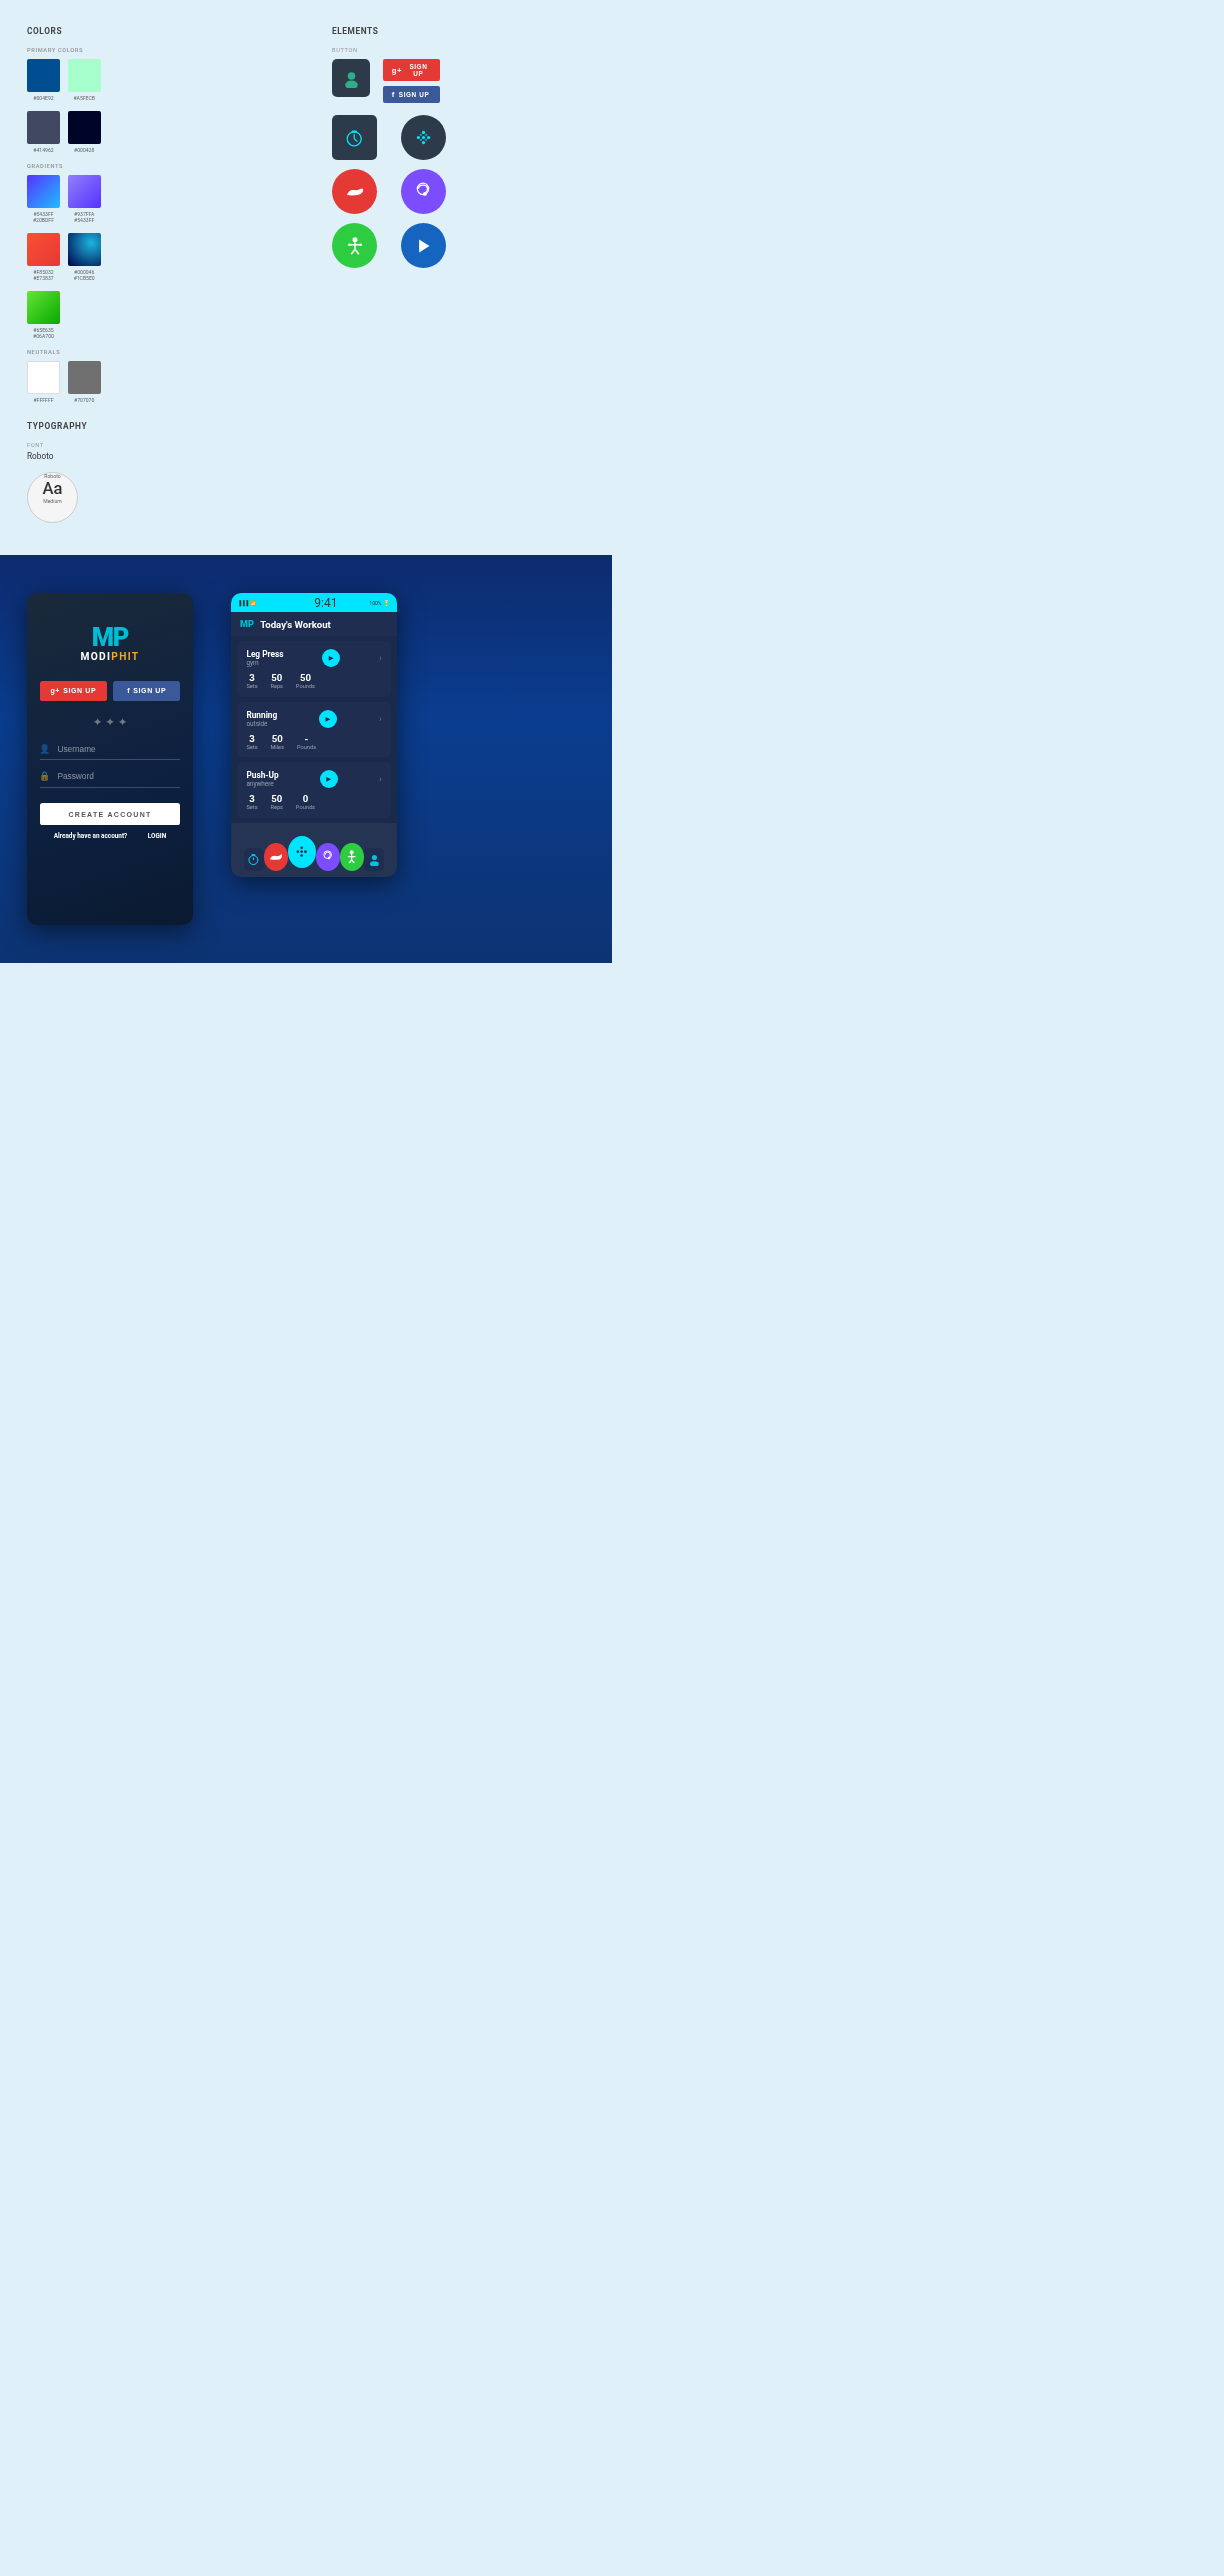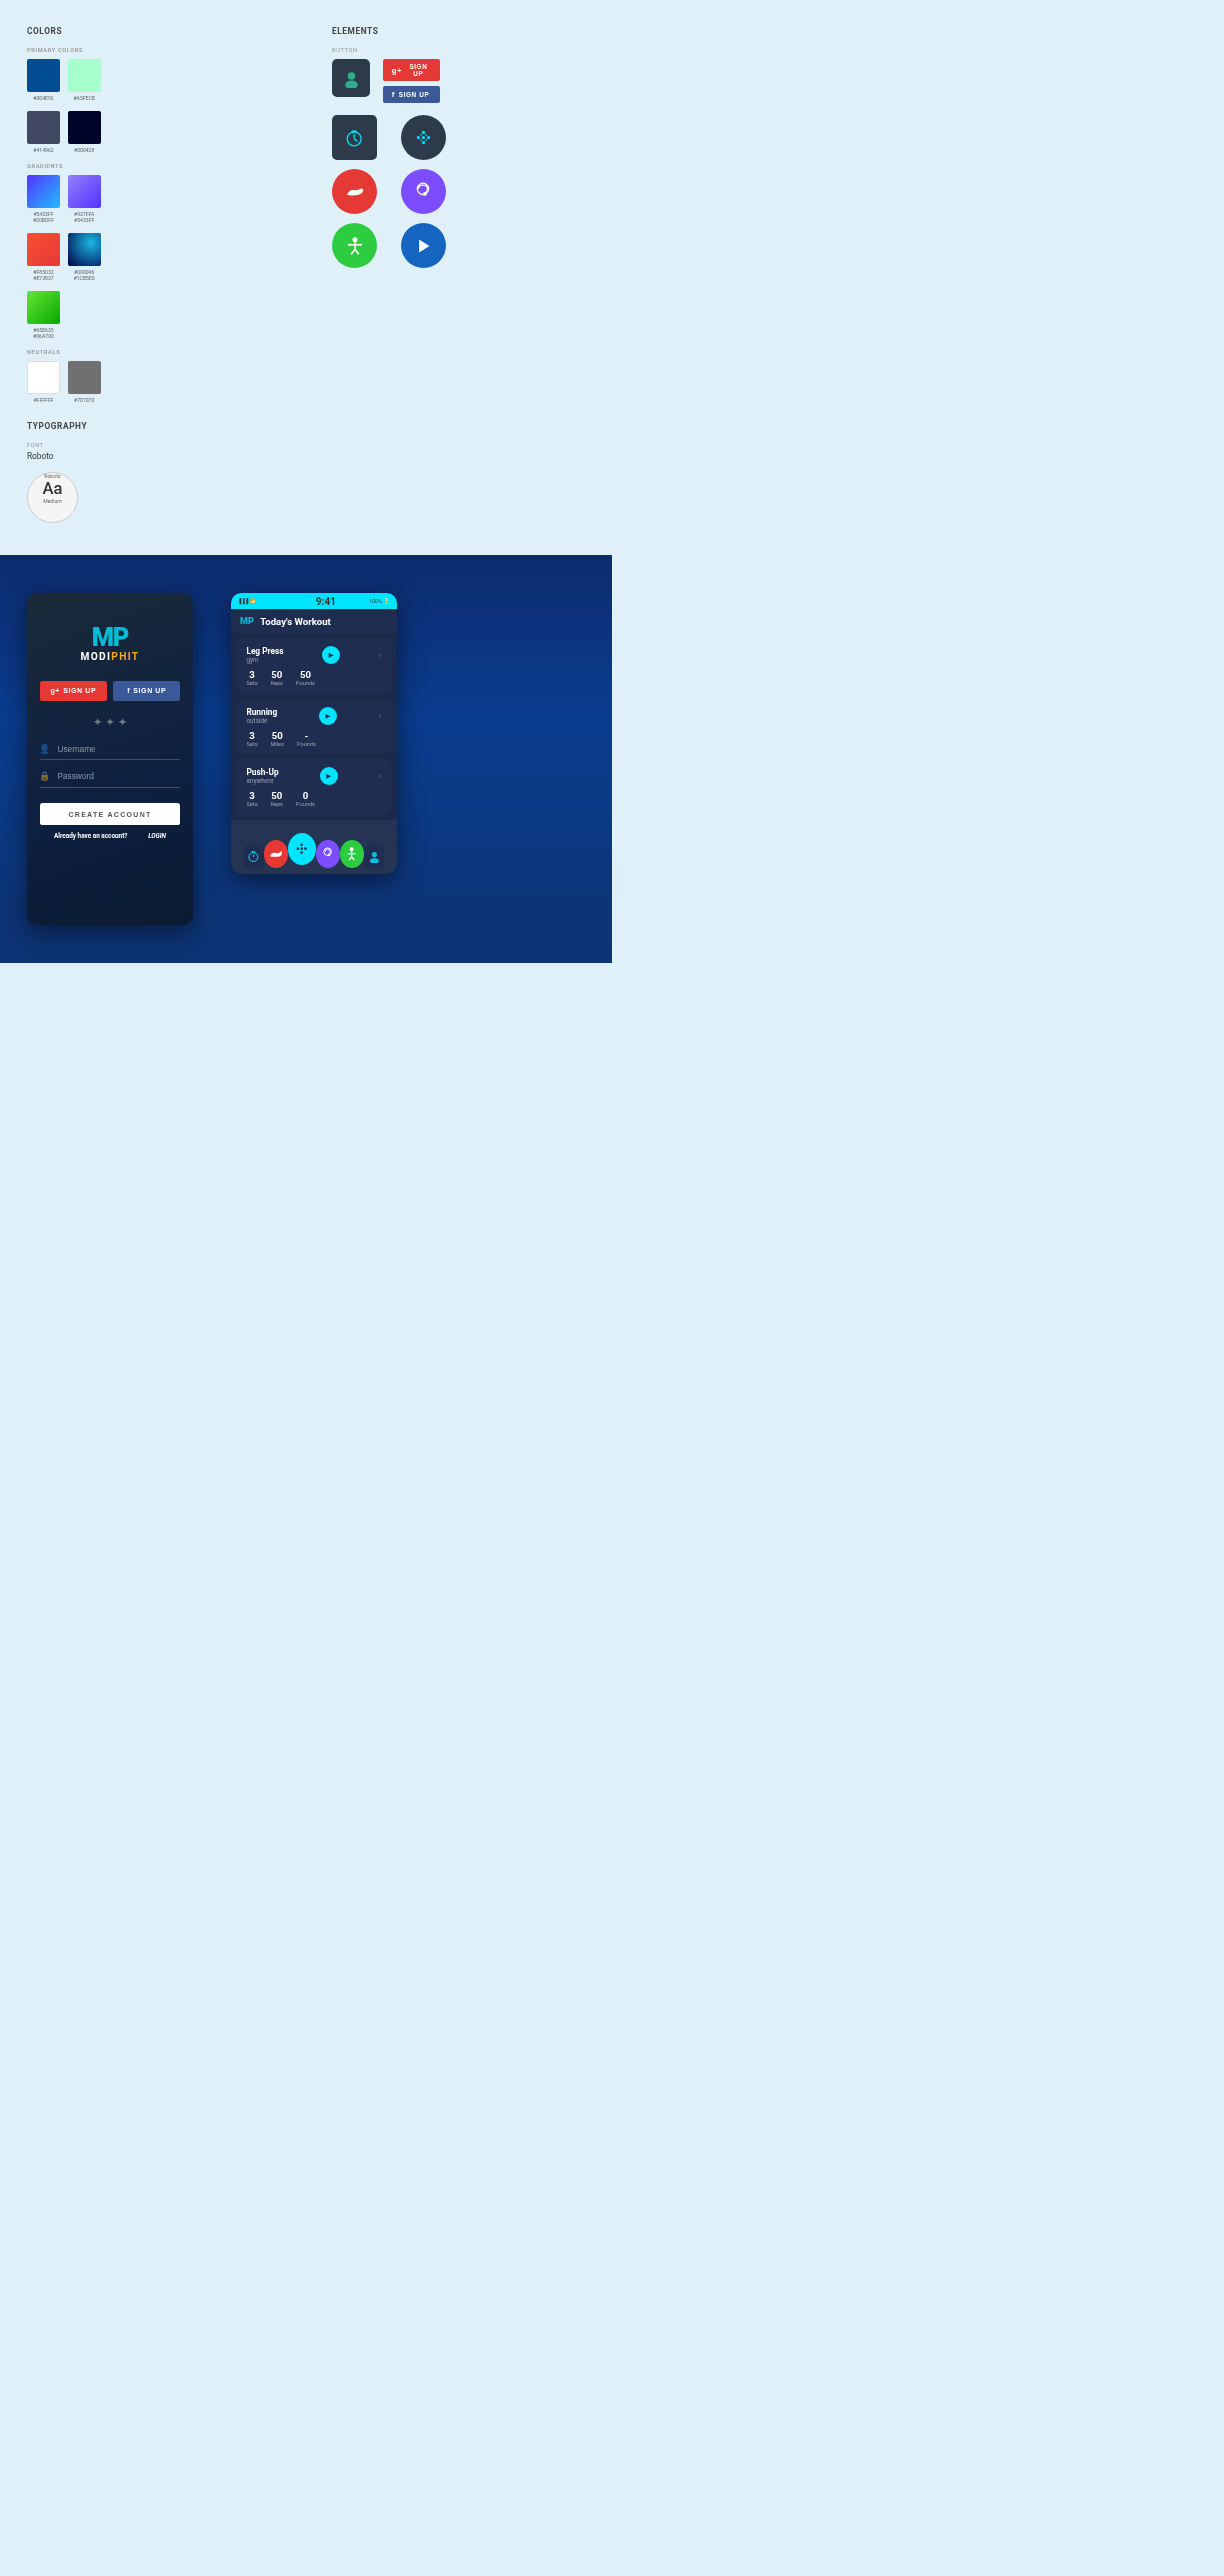--- a/index.html
+++ b/index.html
@@ -601,7 +601,7 @@
         <span>▐▐▐</span>
         <span>📶</span>
       </div>
-      <div style="font-weight:700;font-size:10px;margin-left:26px;">9:41</div>
+      <div style="font-weight:400;font-size:12px;margin-left:26px;">9:41</div>
       <div style="display:flex;align-items:center;gap:1.9px;">
         <span style="font-size:5.1px;">100%</span>
         <span>🔋</span>

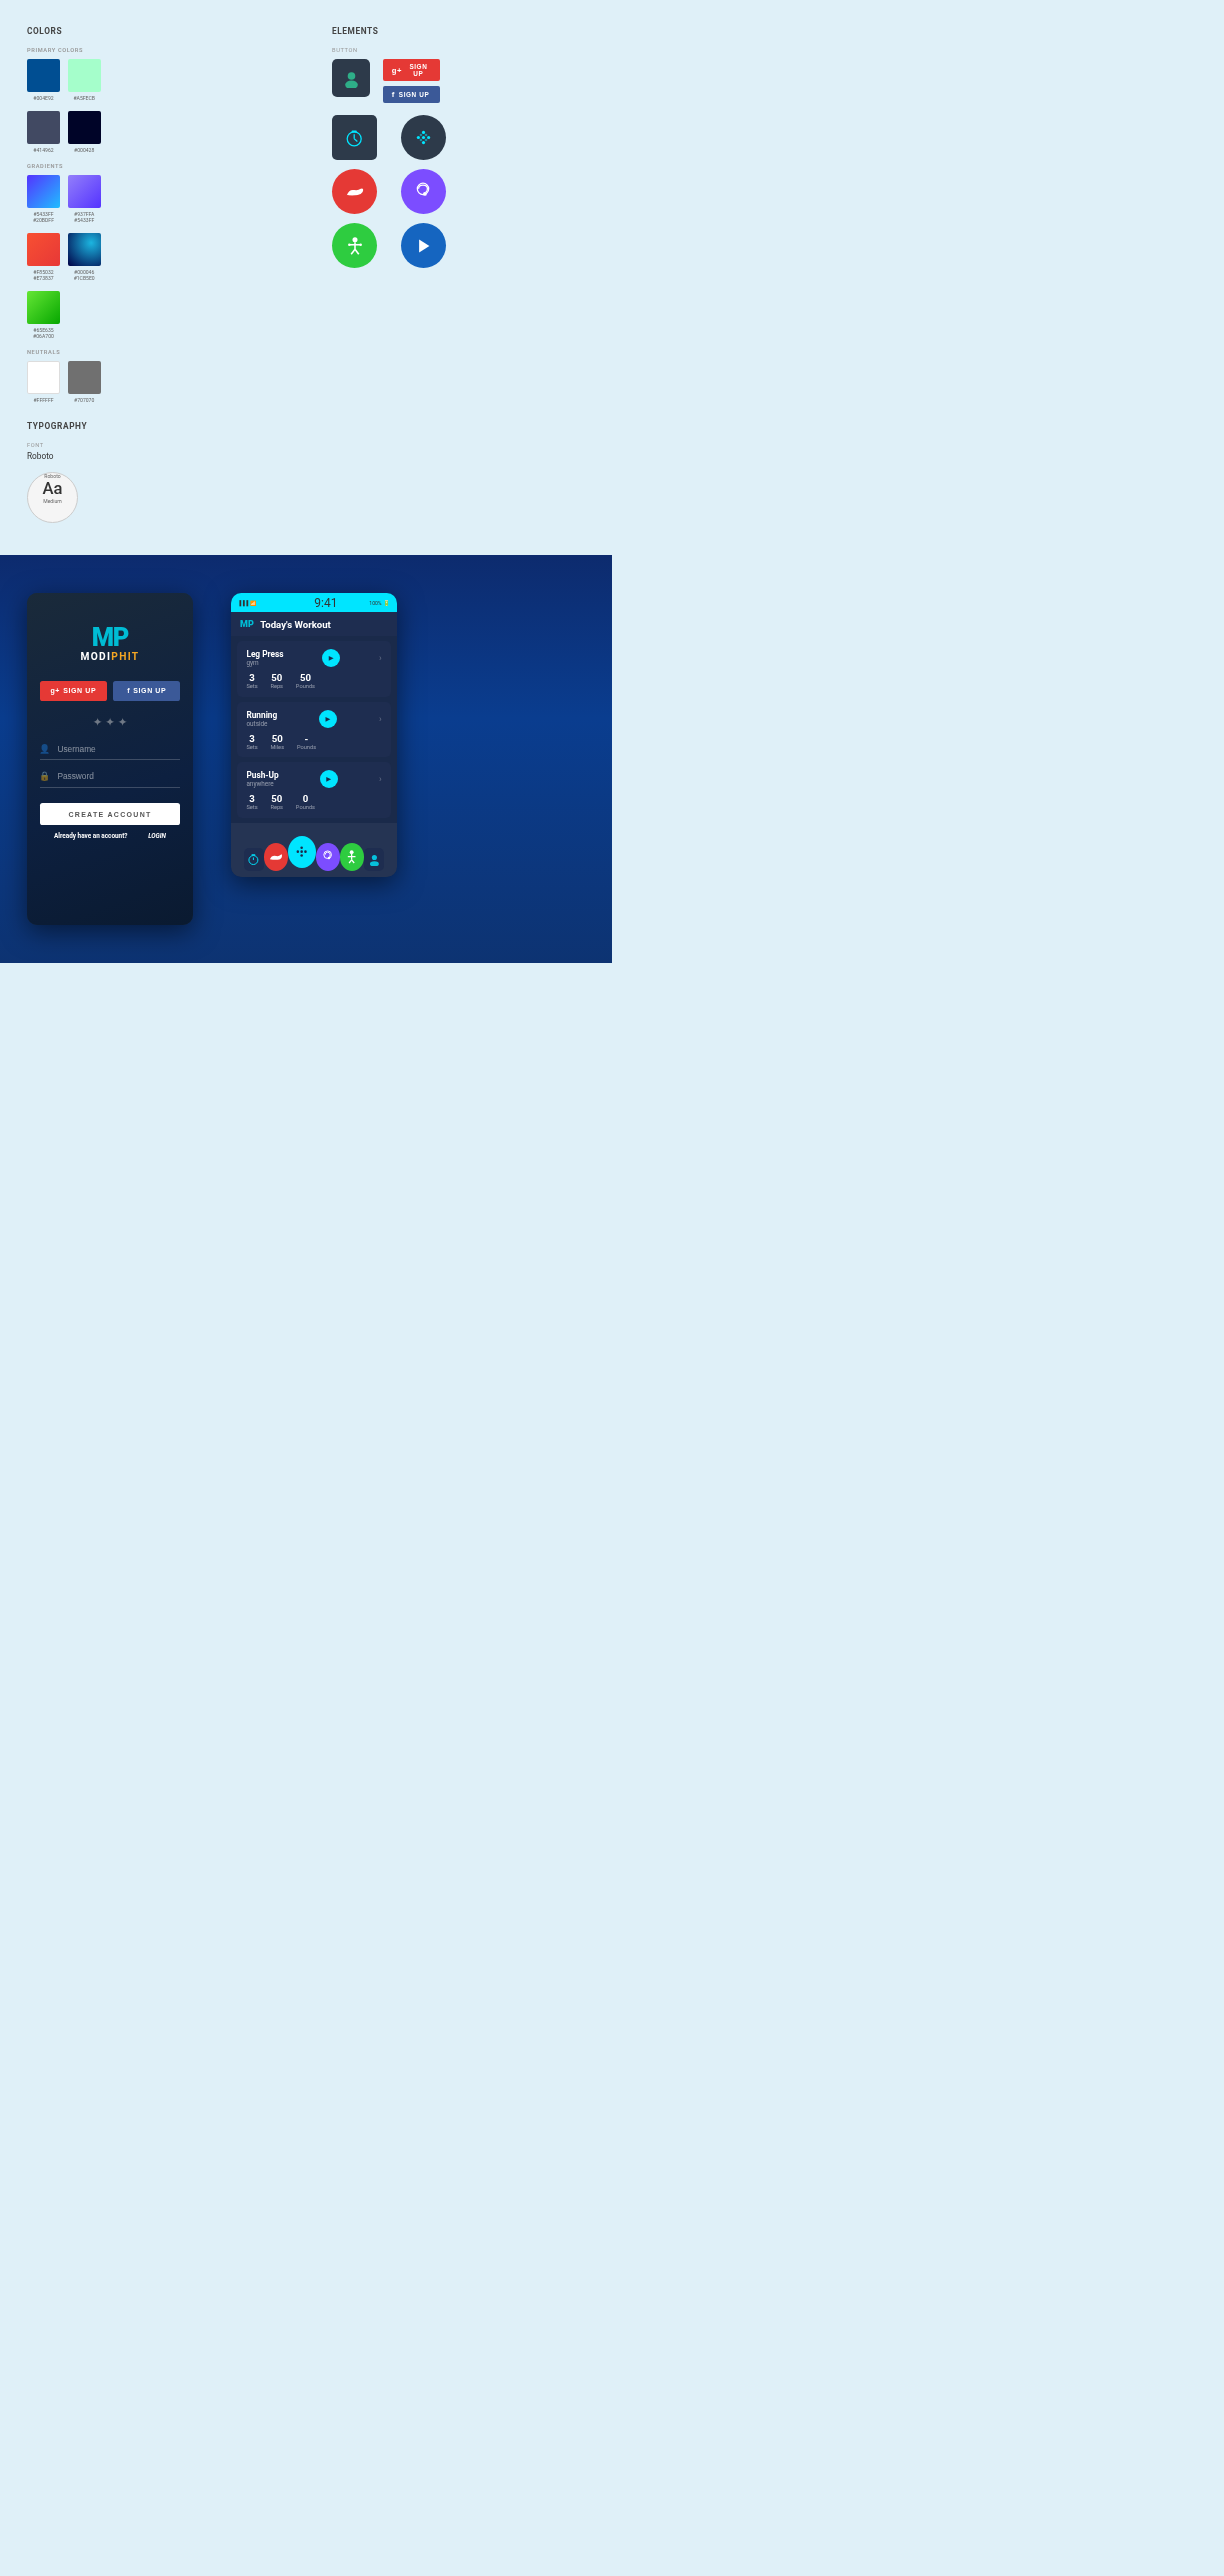--- a/index.html
+++ b/index.html
@@ -589,7 +589,7 @@
 
       <div class="login-link">
         <span>Already have an account?</span>
-        <span style="cursor:pointer;margin-left:19px;font-style:italic;">LOGIN</span>
+        <span style="cursor:pointer;margin-left:19px;">LOGIN</span>
       </div>
     </div>
   </div>

